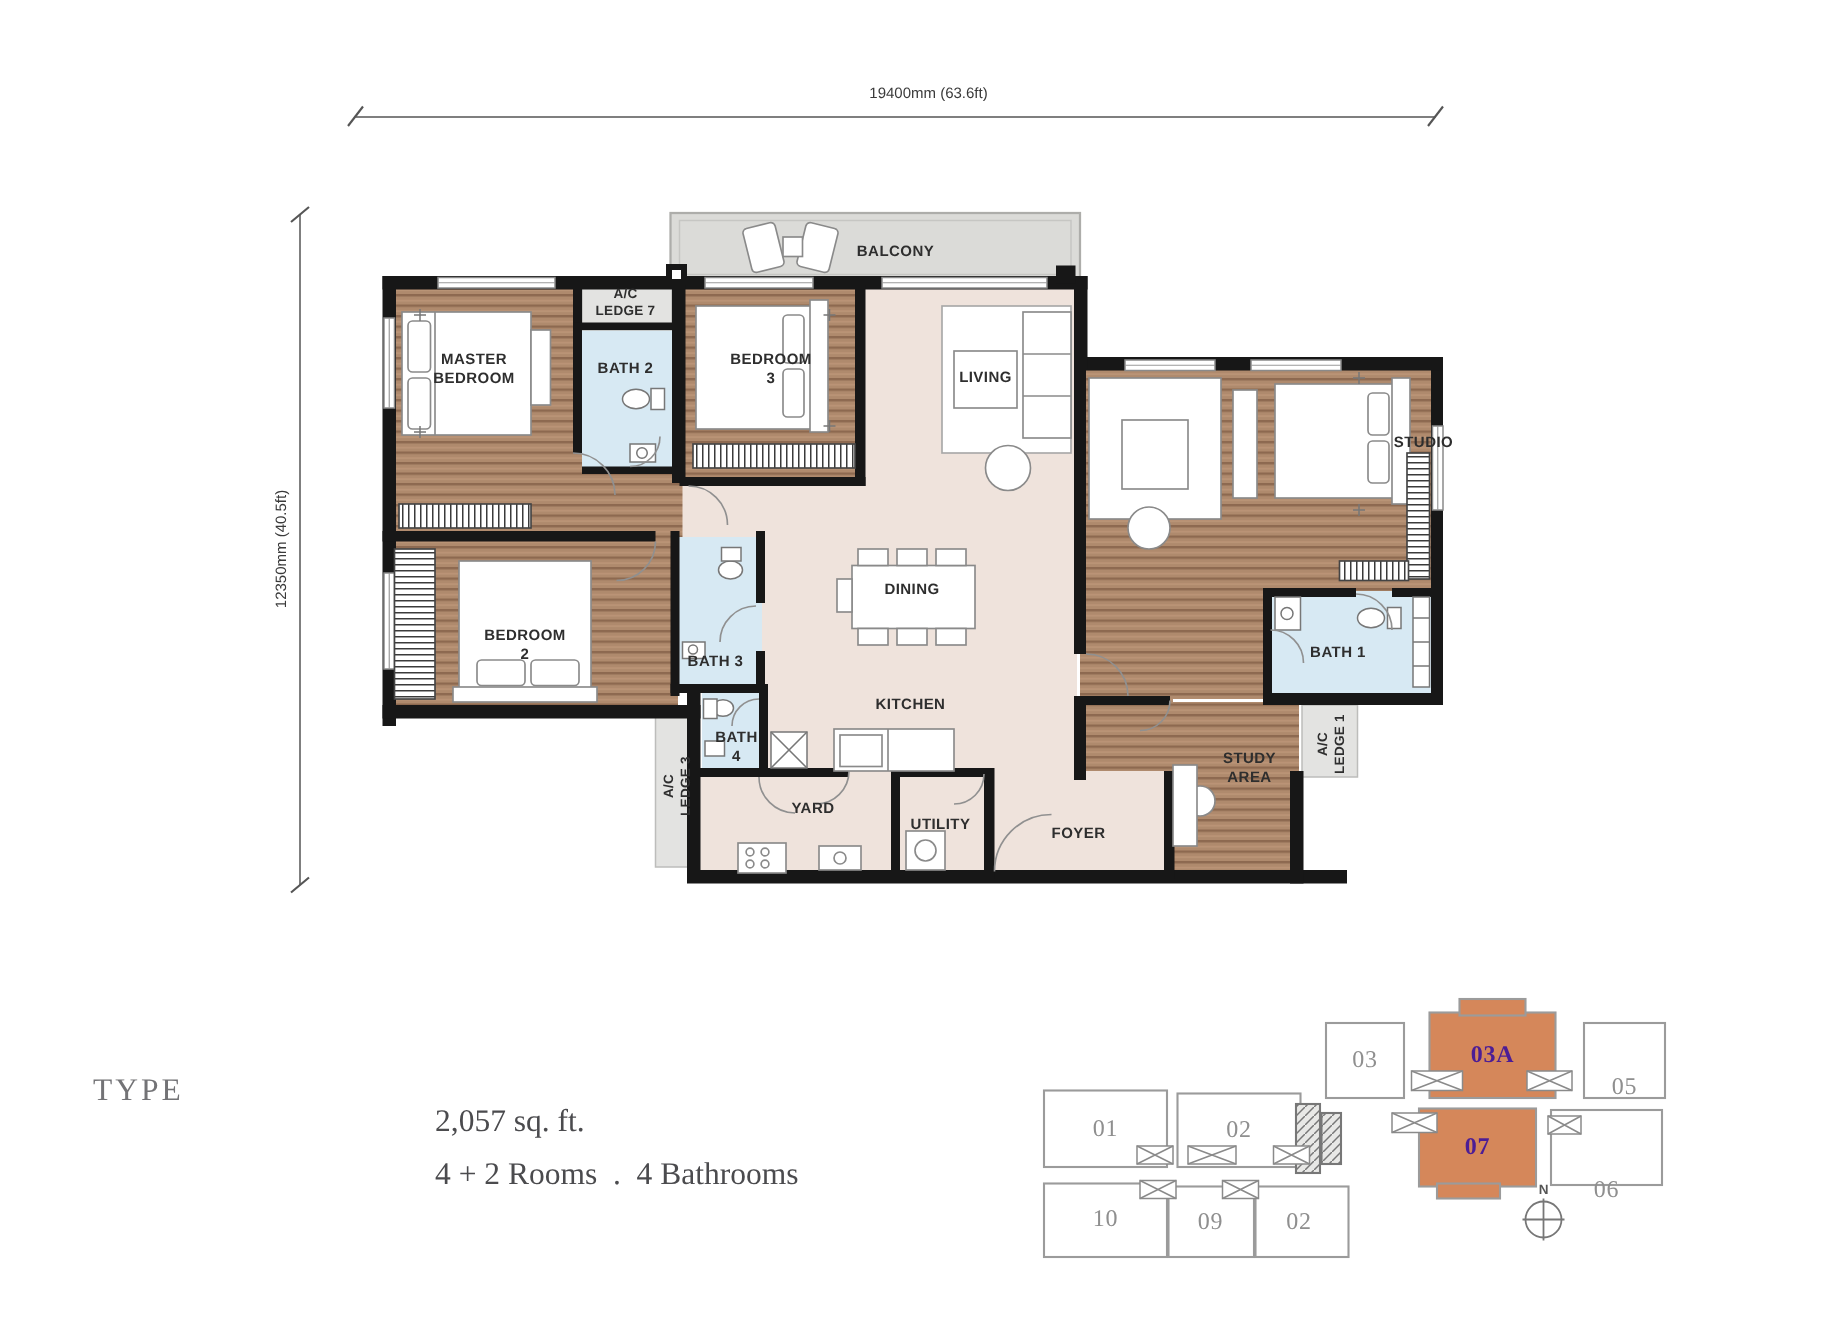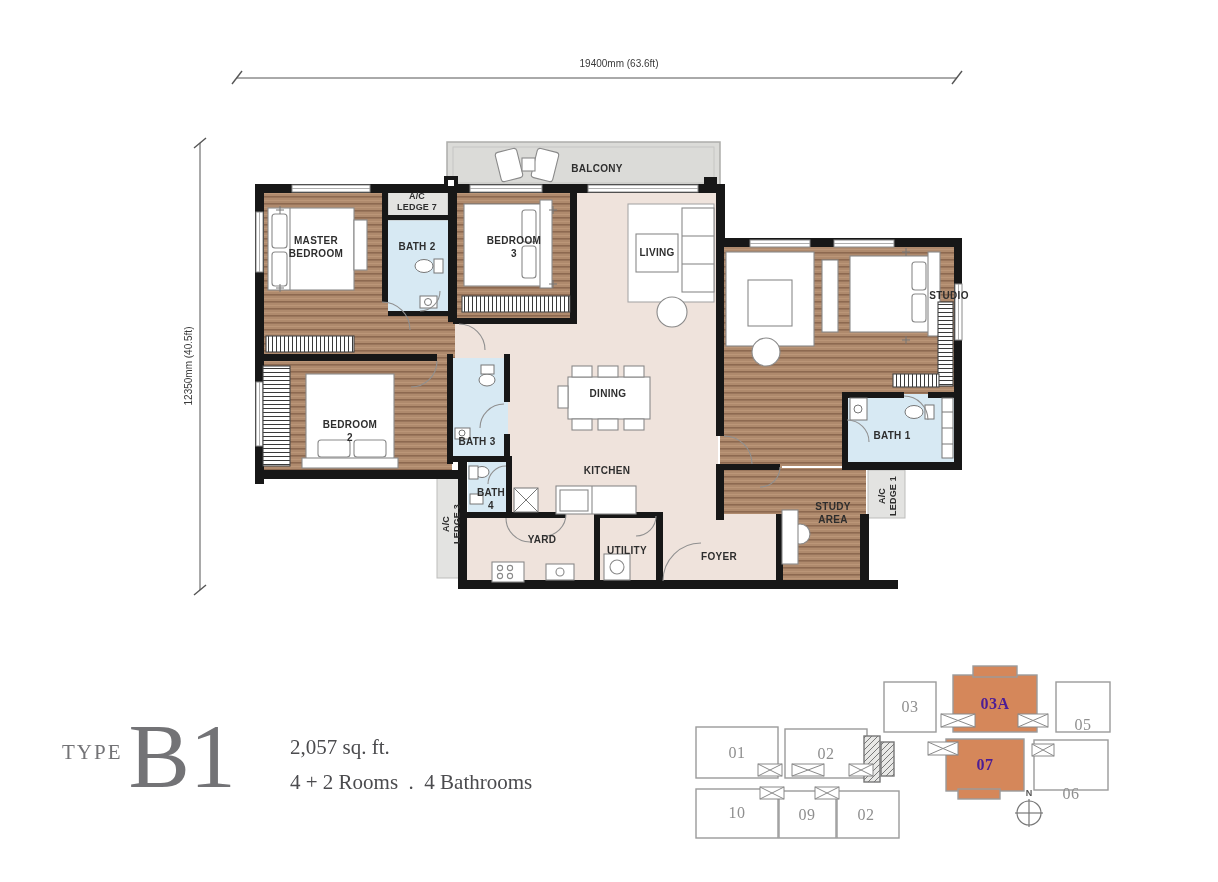--- a/index.html
+++ b/index.html
@@ -358,7 +358,6 @@
 
 <div class="title-row">
   <span class="type-word">TYPE</span>
-  <span class="type-code">B1</span>
 </div>
 <div class="spec" style="top:735px;">2,057 sq. ft.</div>
 <div class="spec" style="top:770px;">4 + 2 Rooms  .  4 Bathrooms</div>

